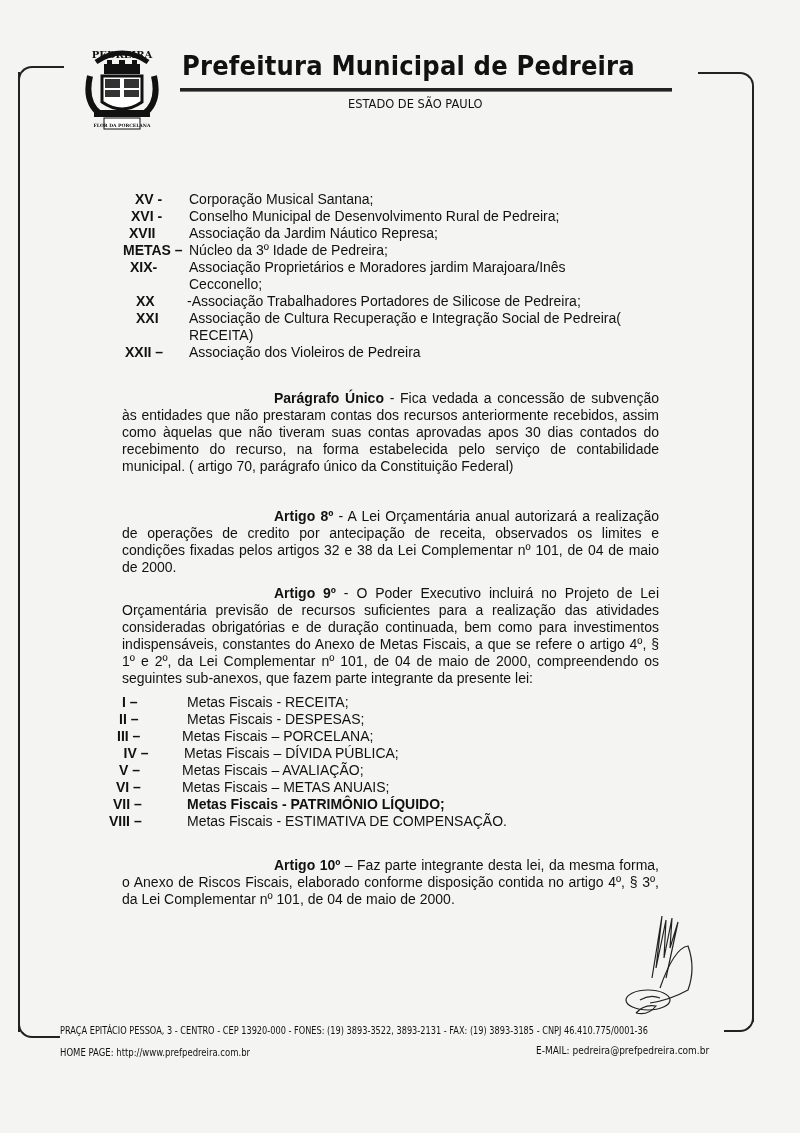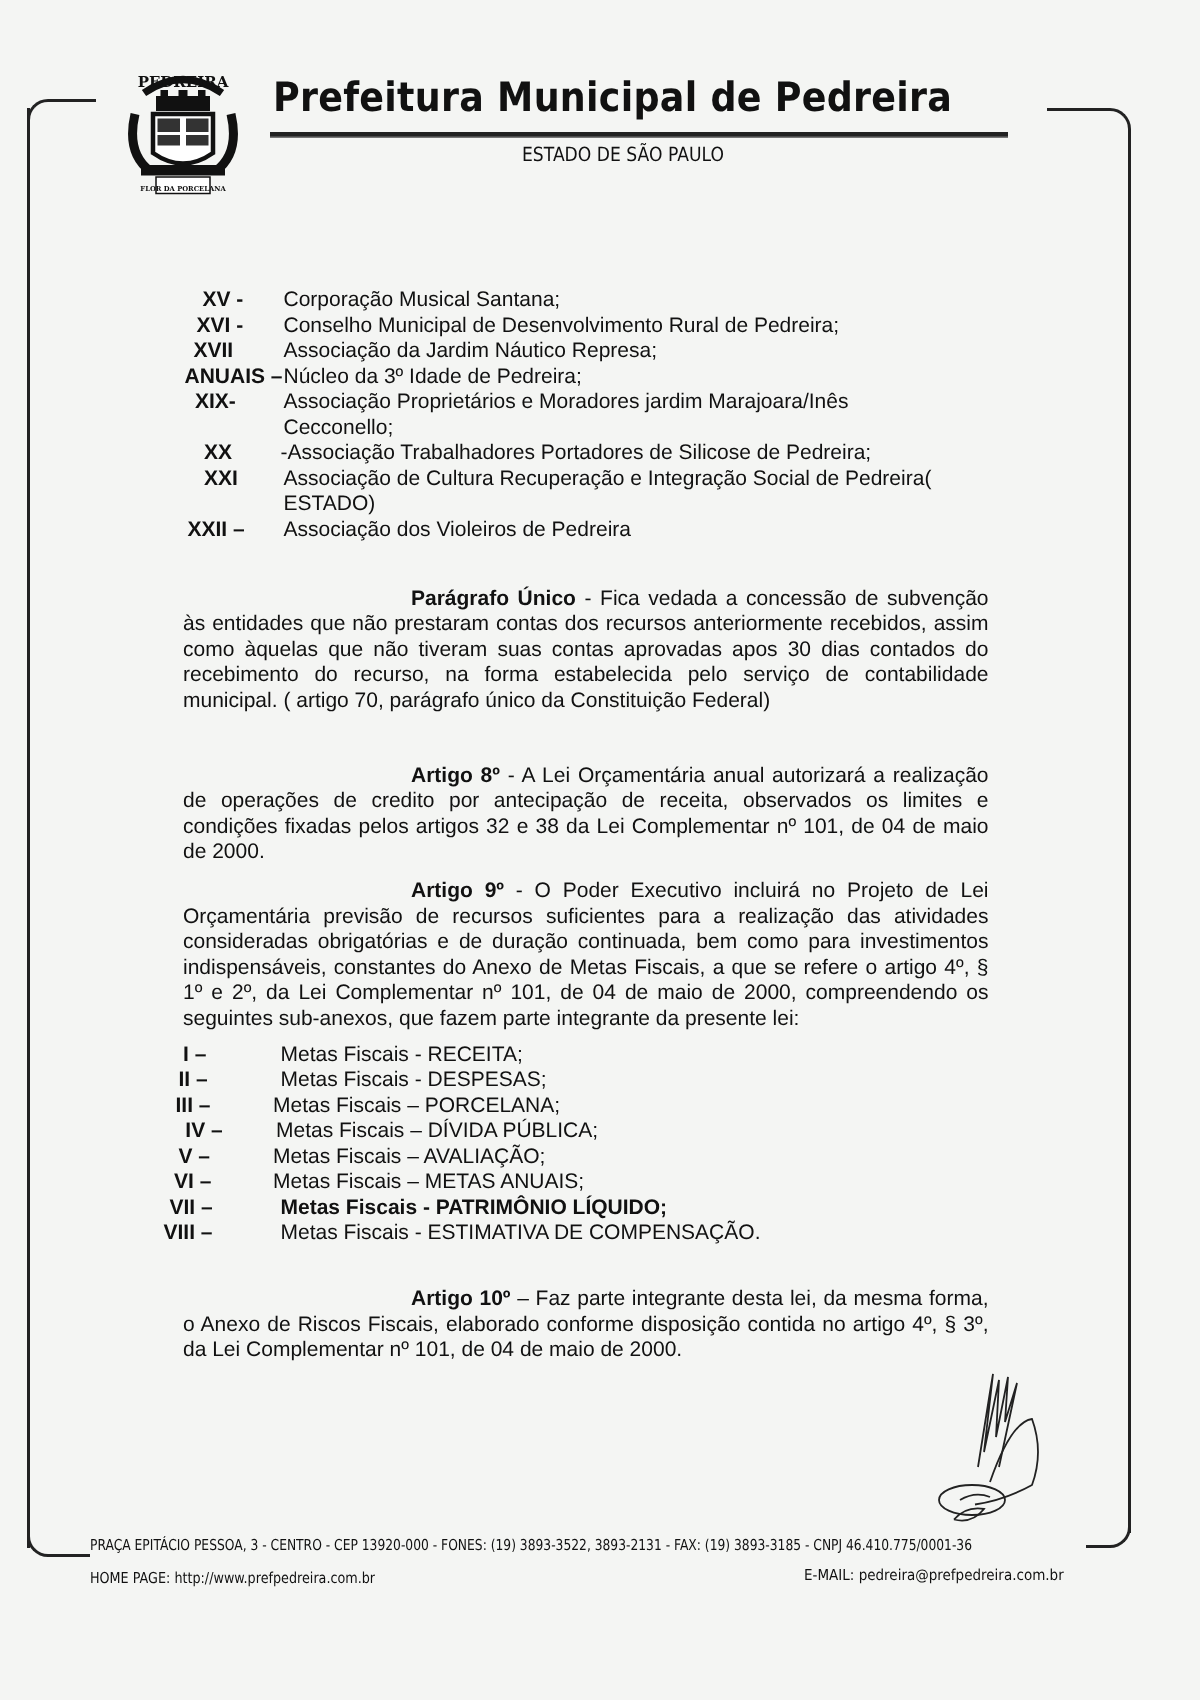--- a/index.html
+++ b/index.html
@@ -73,7 +73,7 @@
   <span class="abs" style="left:189px;">Associação da  Jardim Náutico Represa;</span>
 </div>
 <div class="list-row" style="top:242px;">
-  <span class="num" style="left:123px; width:60px; text-align:left;">ANUAIS –</span>
+  <span class="num" style="left:123px; width:60px; text-align:left;">METAS –</span>
   <span class="abs" style="left:189px;">Núcleo da 3º Idade de Pedreira;</span>
 </div>
 <div class="list-row" style="top:259px;">

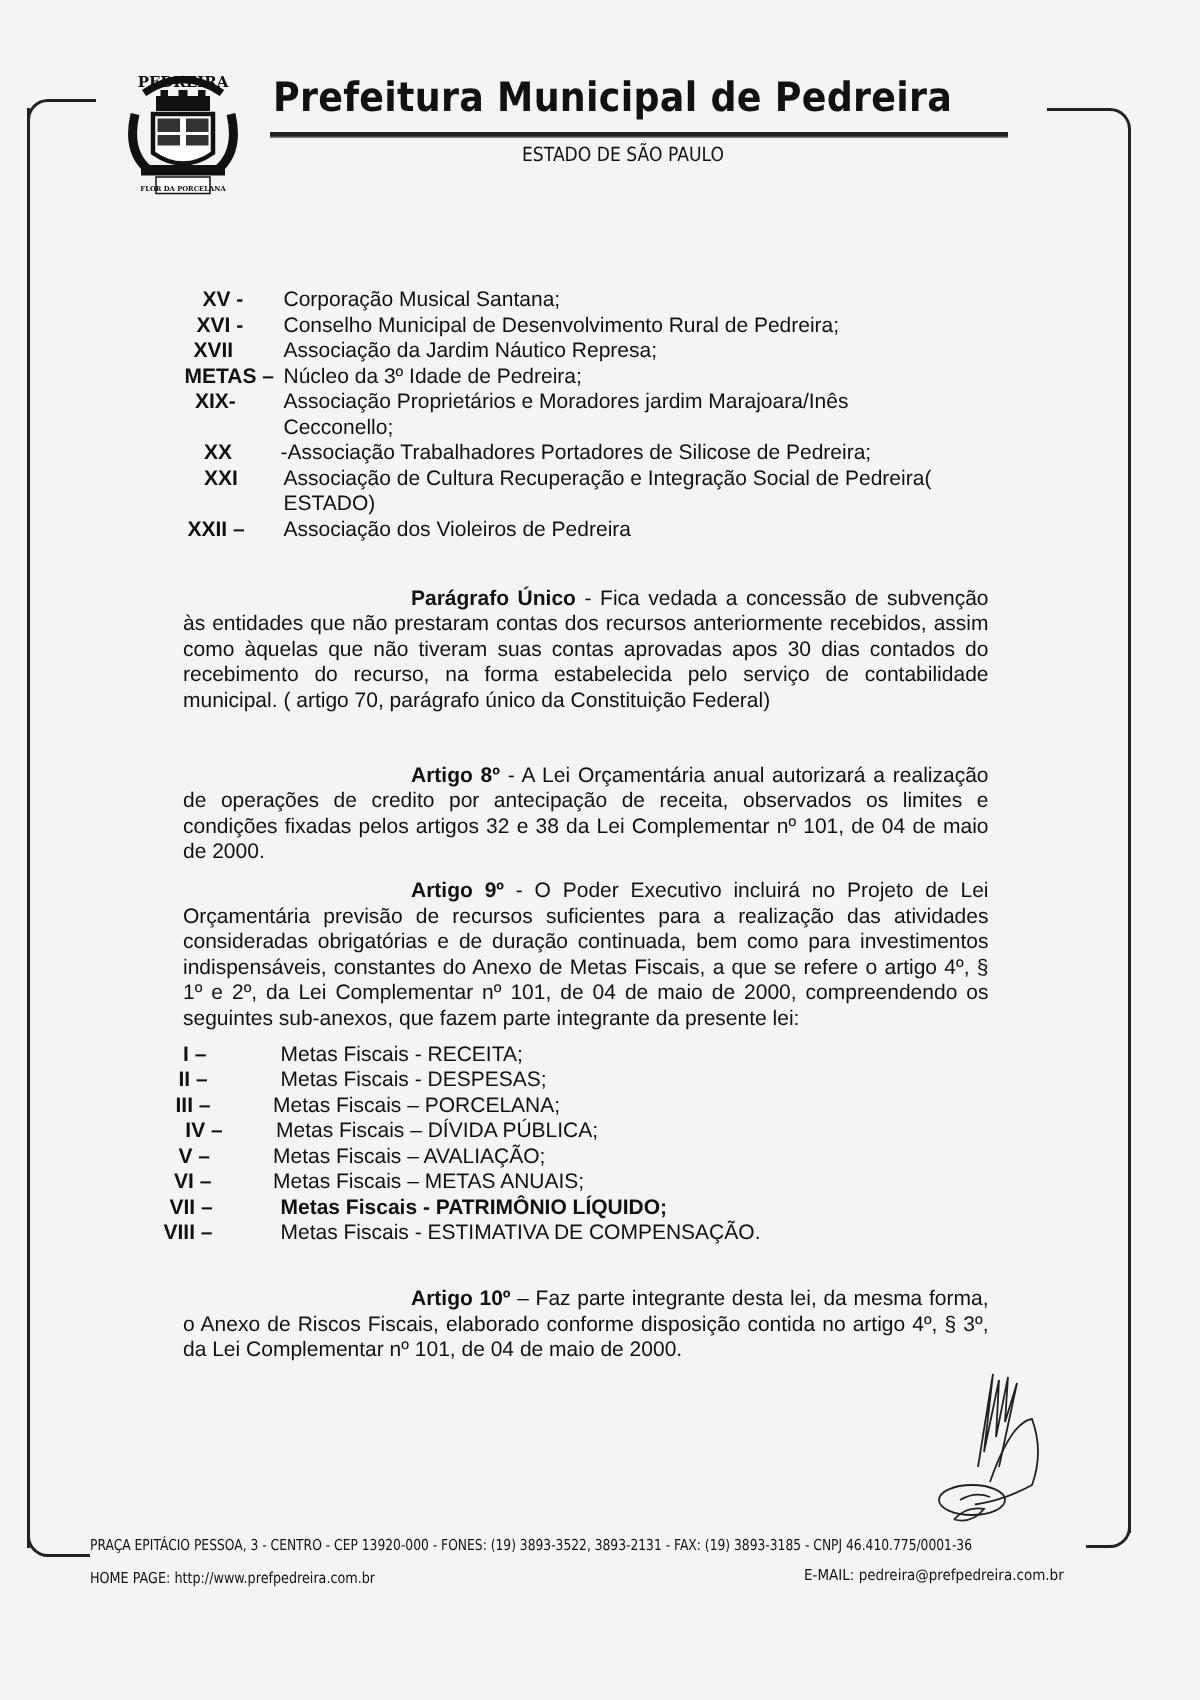--- a/index.html
+++ b/index.html
@@ -88,7 +88,7 @@
 <div class="list-row" style="top:310px;">
   <span class="num" style="left:136px; width:40px; text-align:left;">XXI</span>
   <span class="abs" style="left:189px;">Associação de Cultura Recuperação e Integração Social de Pedreira(</span>
-  <span class="abs" style="left:189px; top:17px;">ESTADO)</span>
+  <span class="abs" style="left:189px; top:17px;">RECEITA)</span>
 </div>
 <div class="list-row" style="top:344px;">
   <span class="num" style="left:125px; width:60px; text-align:left;">XXII –</span>

